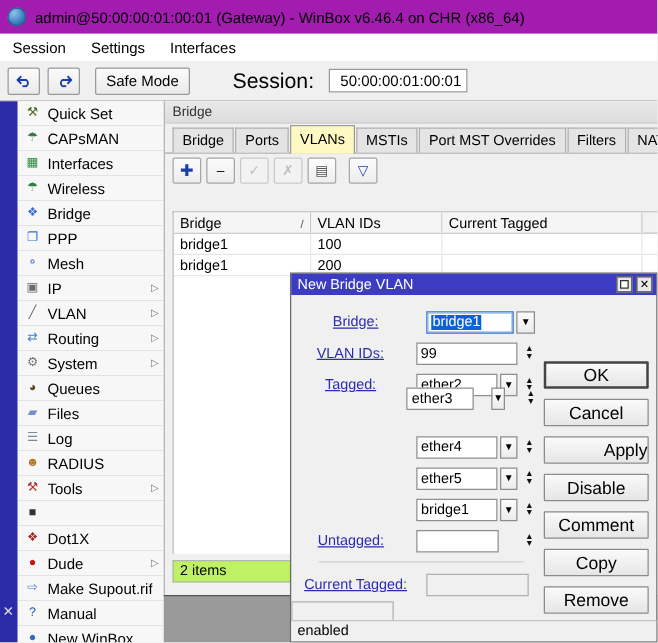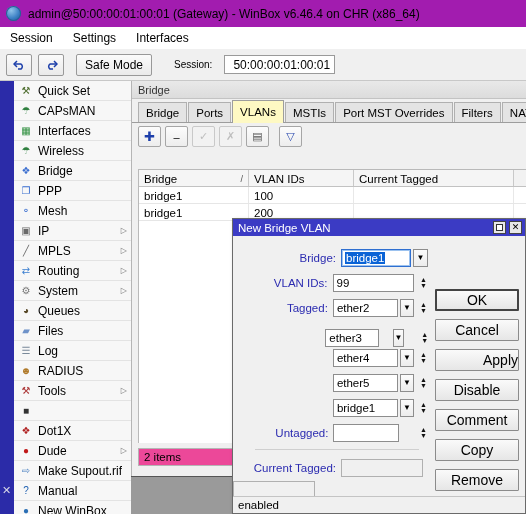--- a/index.html
+++ b/index.html
@@ -56,7 +56,7 @@
     display: flex; align-items: center; justify-content: center;
     font-size: 12px; cursor: pointer; margin-left: 6px;
   }
-  .session-label { font-size: 10px; margin-left: 16px; }
+  .session-label { font-size: 17px; margin-left: 28px; }
   .session-value {
     height: 19px; padding: 1px 4px 0 8px; margin-left: 6px;
     background: #fff; border: 1px solid #9a9a9a; font-size: 12px;

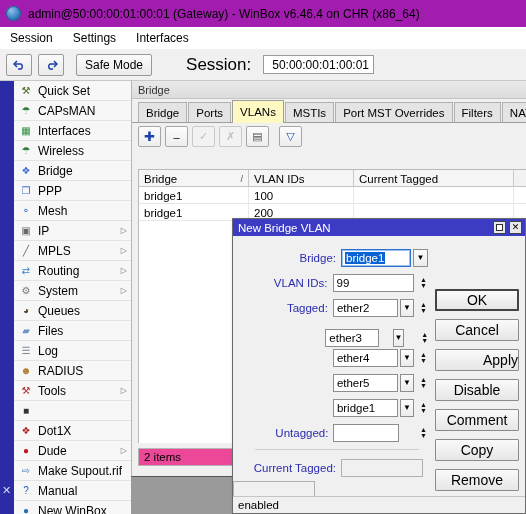--- a/index.html
+++ b/index.html
@@ -287,7 +287,7 @@
         </div>
         <div class="side-item">
           <span class="side-ico" style="color: rgb(106, 106, 106);">╱</span>
-          <span class="side-label">MPLS</span>
+          <span class="side-label">VLAN</span>
           <span class="side-arrow">▷</span>
         </div>
         <div class="side-item">

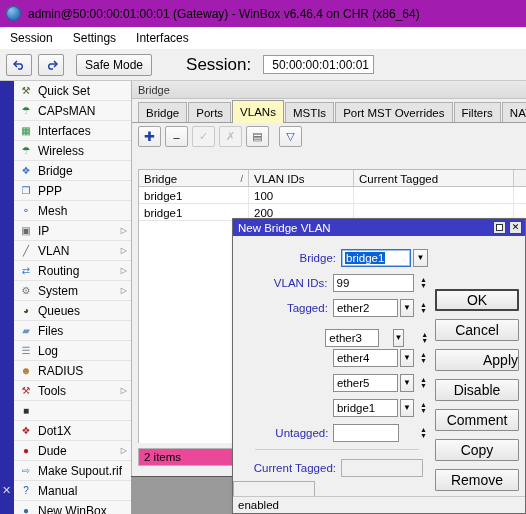--- a/index.html
+++ b/index.html
@@ -168,8 +168,8 @@
 
   .frow { position: absolute; display: flex; align-items: center; height: 19px; }
   .flabel {
-    width: 0; text-align: right; font-size: 11.5px; color: #2b2bb0;
-    padding-right: 5px; white-space: nowrap;
+    width: 0; text-align: center; font-size: 11.5px; color: #2b2bb0;
+    padding-right: 5px; white-space: nowrap; text-decoration: underline;
   }
   .finput {
     height: 18px; background: #fff; border: 1px solid #8d8d8d;

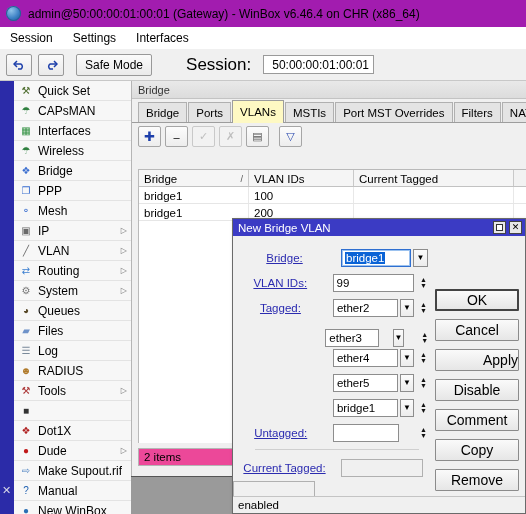--- a/index.html
+++ b/index.html
@@ -465,7 +465,7 @@
               <span>▼</span>
             </div>
           </div>
-          <div class="frow" style="left: 0px; top: 92px; width: 196px; gap: 12px;">
+          <div class="frow" style="left: 0px; top: 73px; width: 196px; gap: 12px;">
             <div class="flabel" style="width: 108px;"></div>
             <div class="finput" style="width: 70px;">ether3</div>
             <div class="ddbtn">▼</div>

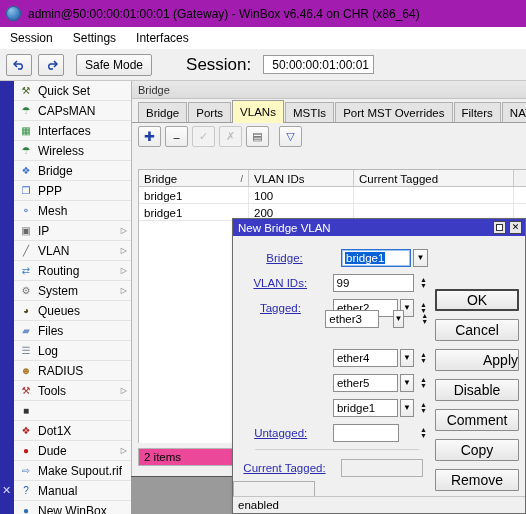--- a/index.html
+++ b/index.html
@@ -138,7 +138,7 @@
         display: flex; align-items: center; overflow: hidden; white-space: nowrap; }
   .statusbar {
     position: absolute; left: 6px; bottom: 10px; width: 118px; height: 18px;
-    background: #ec4899; border: 1px solid #b5b5b5;
+    background: #bef264; border: 1px solid #b5b5b5;
     display: flex; align-items: center; padding-left: 5px; font-size: 11.5px; text-align: center;
   }
   .desktop-gray {

